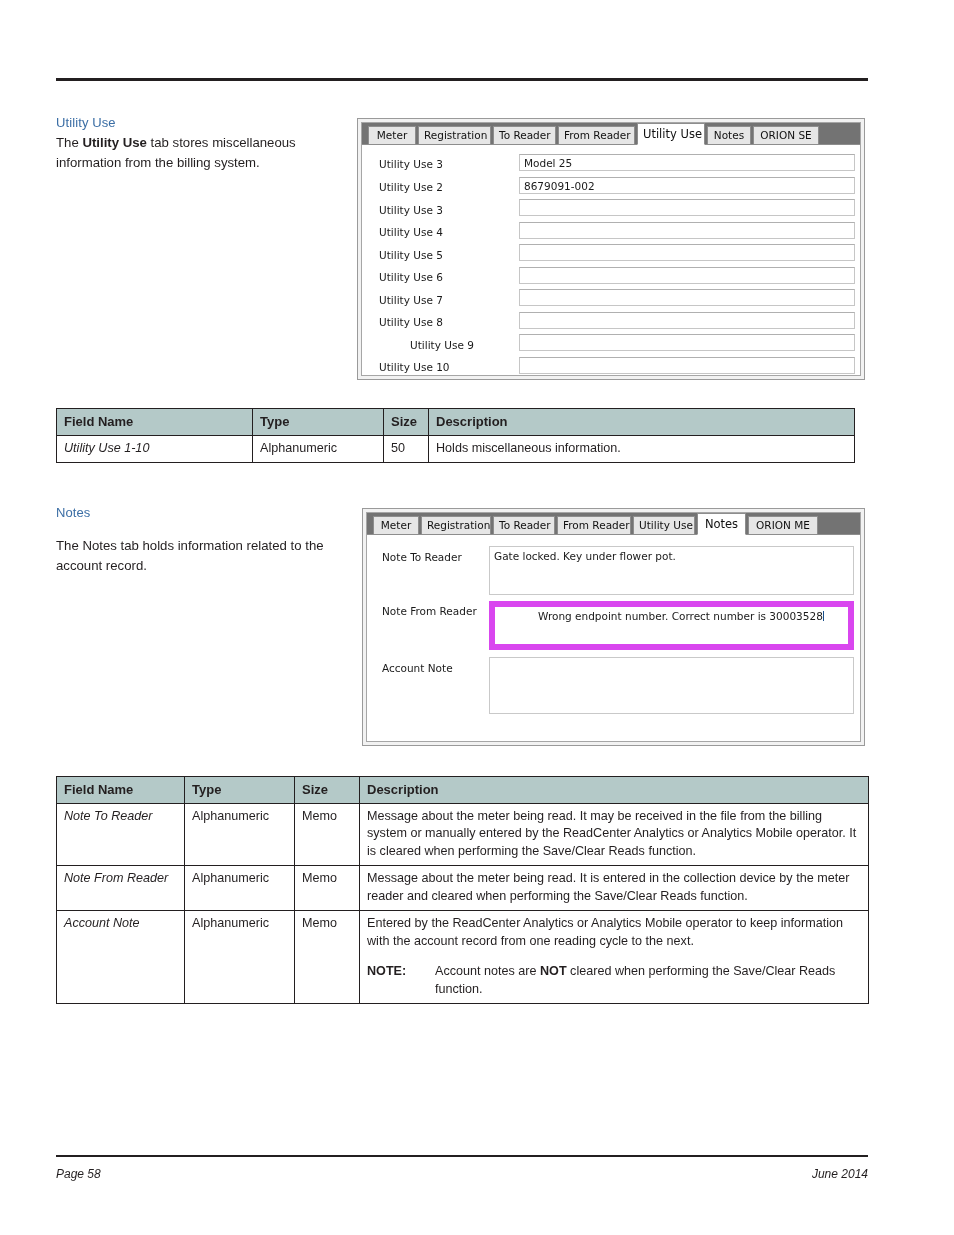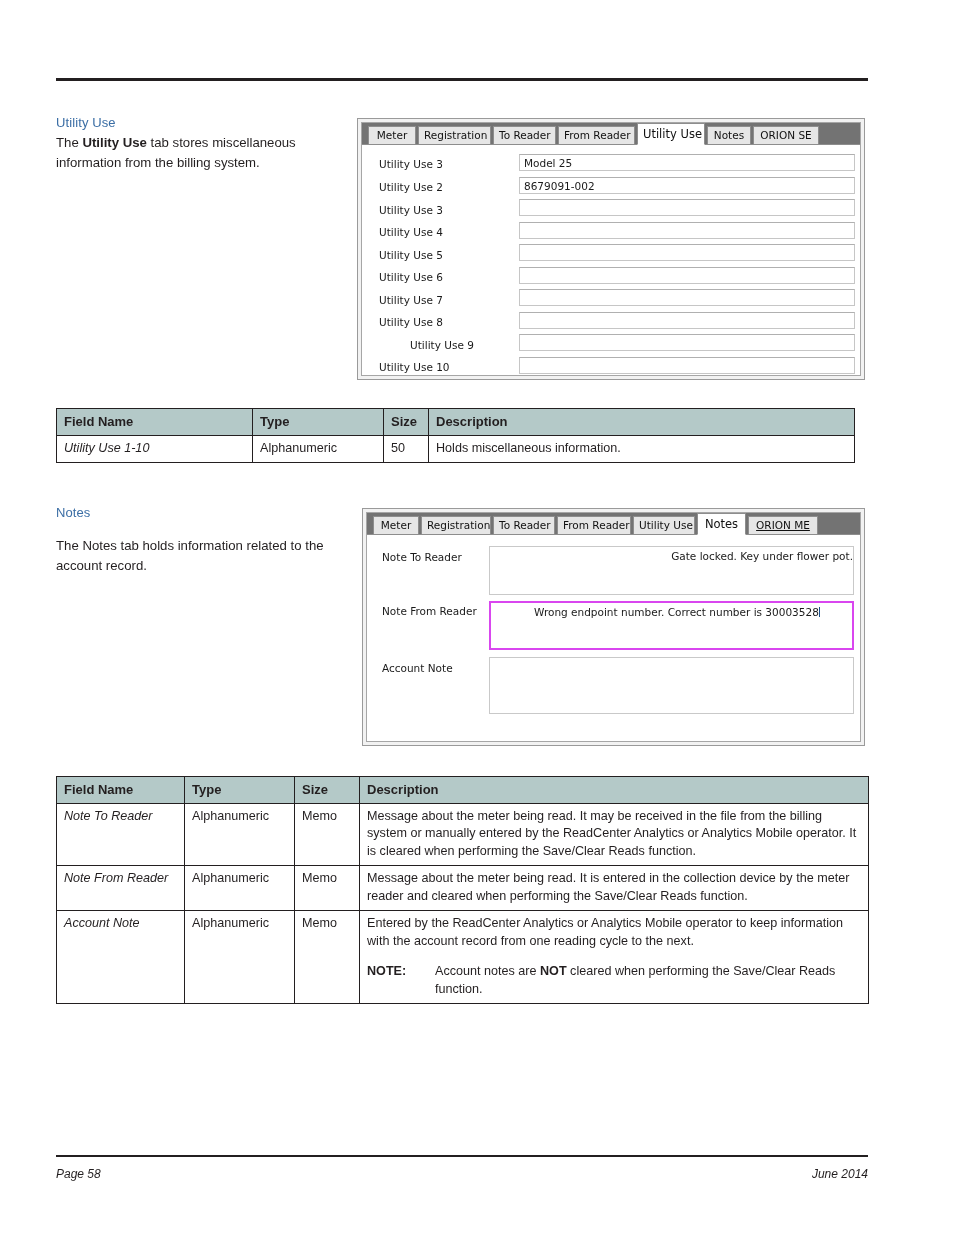--- a/index.html
+++ b/index.html
@@ -307,7 +307,7 @@
         <div class="tab" style="left:190px; width:74px;">From Reader</div>
         <div class="tab" style="left:266px; width:62px;">Utility Use</div>
         <div class="tab active" style="left:330px; width:49px;">Notes</div>
-        <div class="tab" style="left:381px; width:70px;text-decoration:underline;">ORION ME</div>
+        <div class="tab" style="left:381px; width:70px;">ORION ME</div>
       </div>
 
       <div class="client">

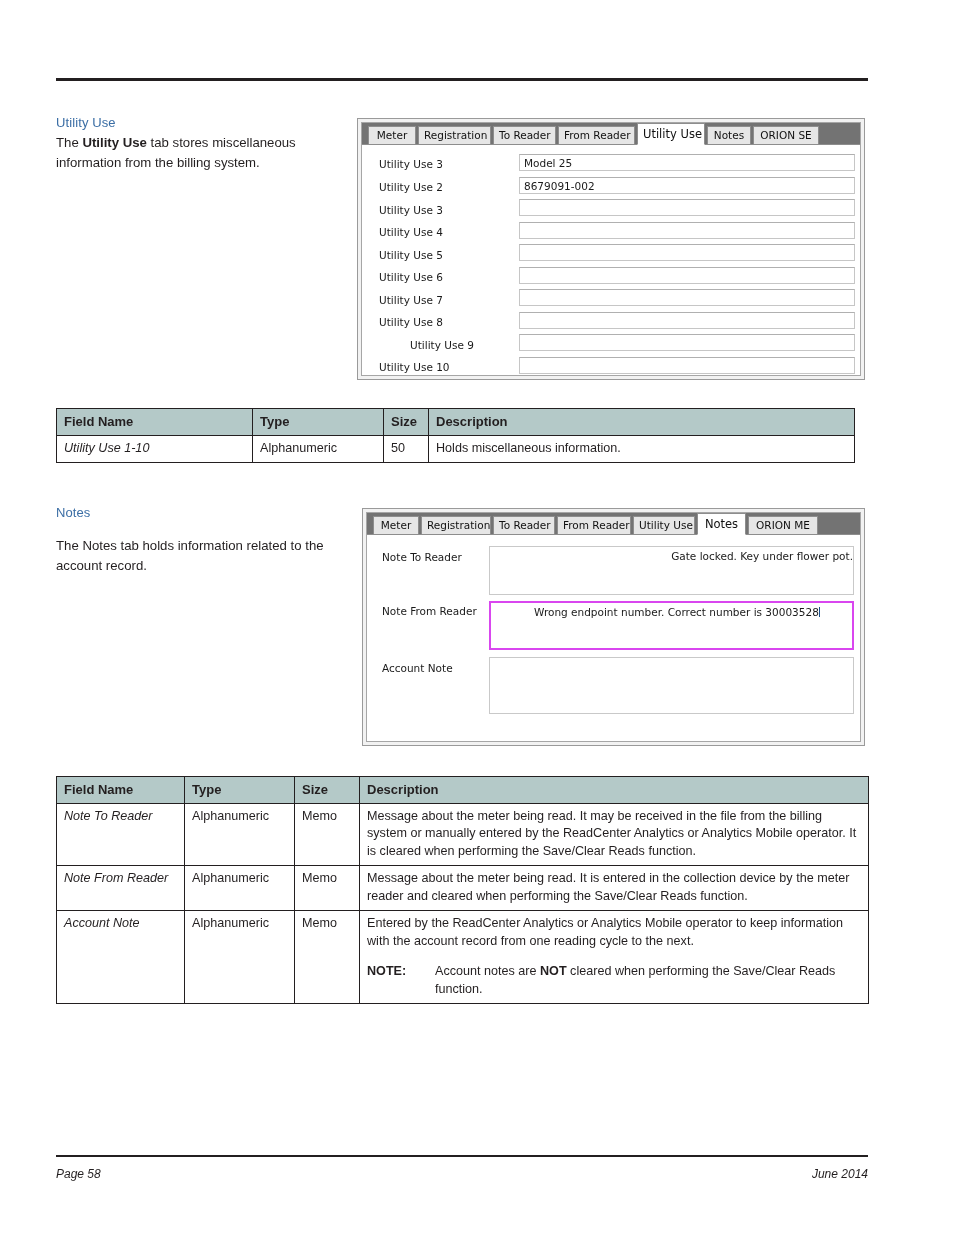--- a/index.html
+++ b/index.html
@@ -315,7 +315,7 @@
         <div class="fld-label" style="left:15px; top:70px;">Note From Reader</div>
         <div class="fld-label" style="left:15px; top:127px;">Account Note</div>
 
-        <div class="fld-area" style="left:122px; top:11px;  width:365px; height:49px;text-align:right;">Gate locked.  Key under flower pot.</div>
+        <div class="fld-area" style="left:122px; top:11px;  width:365px; height:49px;">Gate locked.  Key under flower pot.</div>
 
         <div class="fld-area focus" style="left:122px; top:66px; width:365px; height:49px;"><span>Wrong endpoint number. Correct number is 30003528</span><span class="caret"></span></div>
 

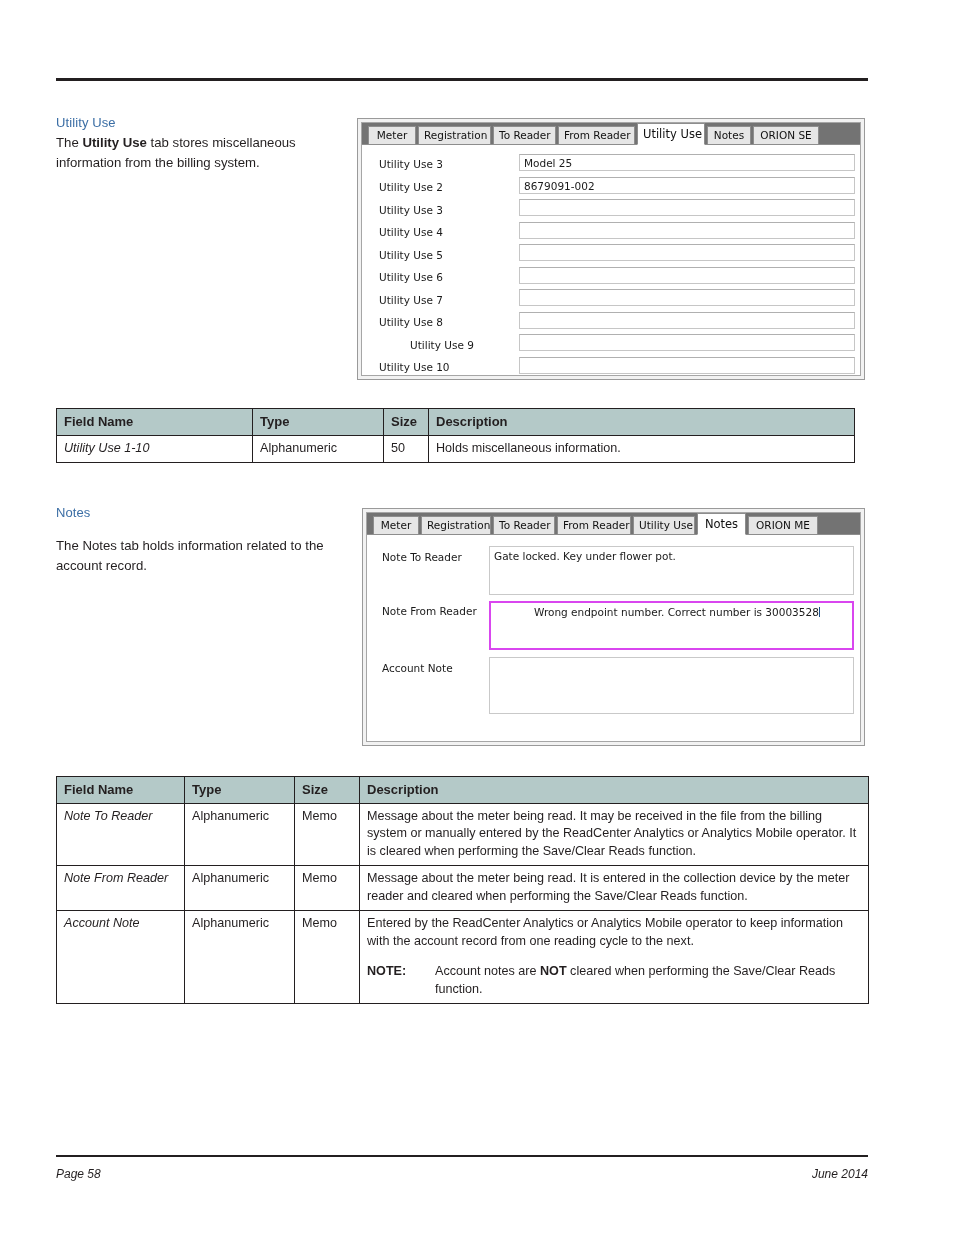--- a/index.html
+++ b/index.html
@@ -161,7 +161,7 @@
     line-height: 14px;
     overflow: hidden;
   }
-  .fld-area.focus { border: 2px solid #d946ef; padding-left: 43px; }
+  .fld-area.focus { border: 6px solid #d946ef; padding-left: 43px; }
   .caret {
     display: inline-block;
     width: 1px;

